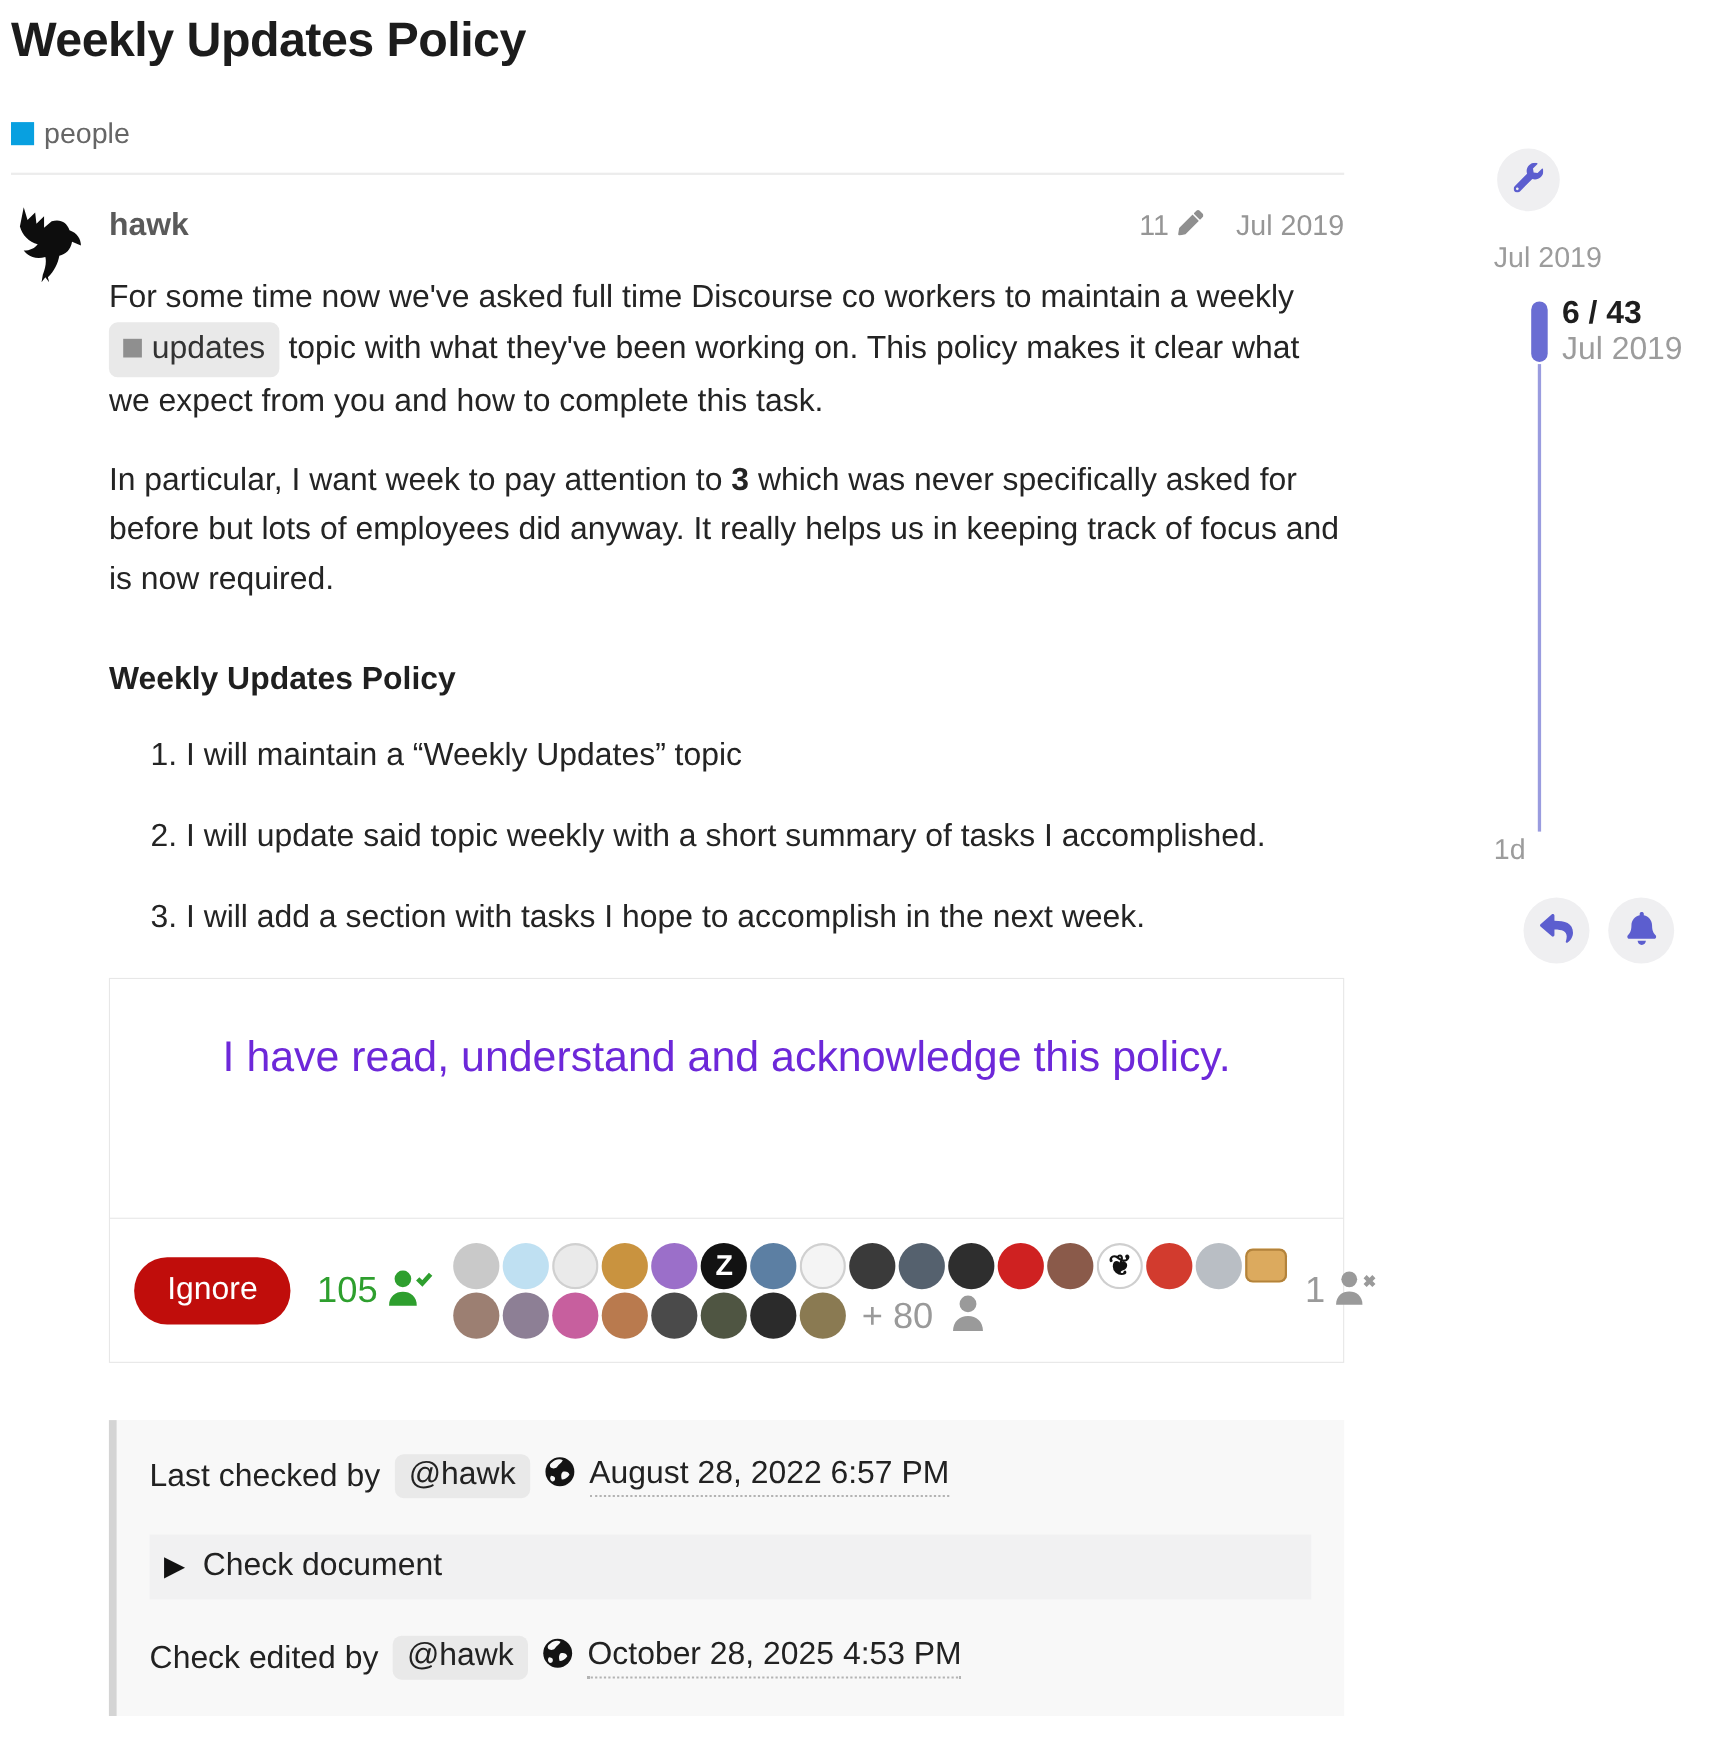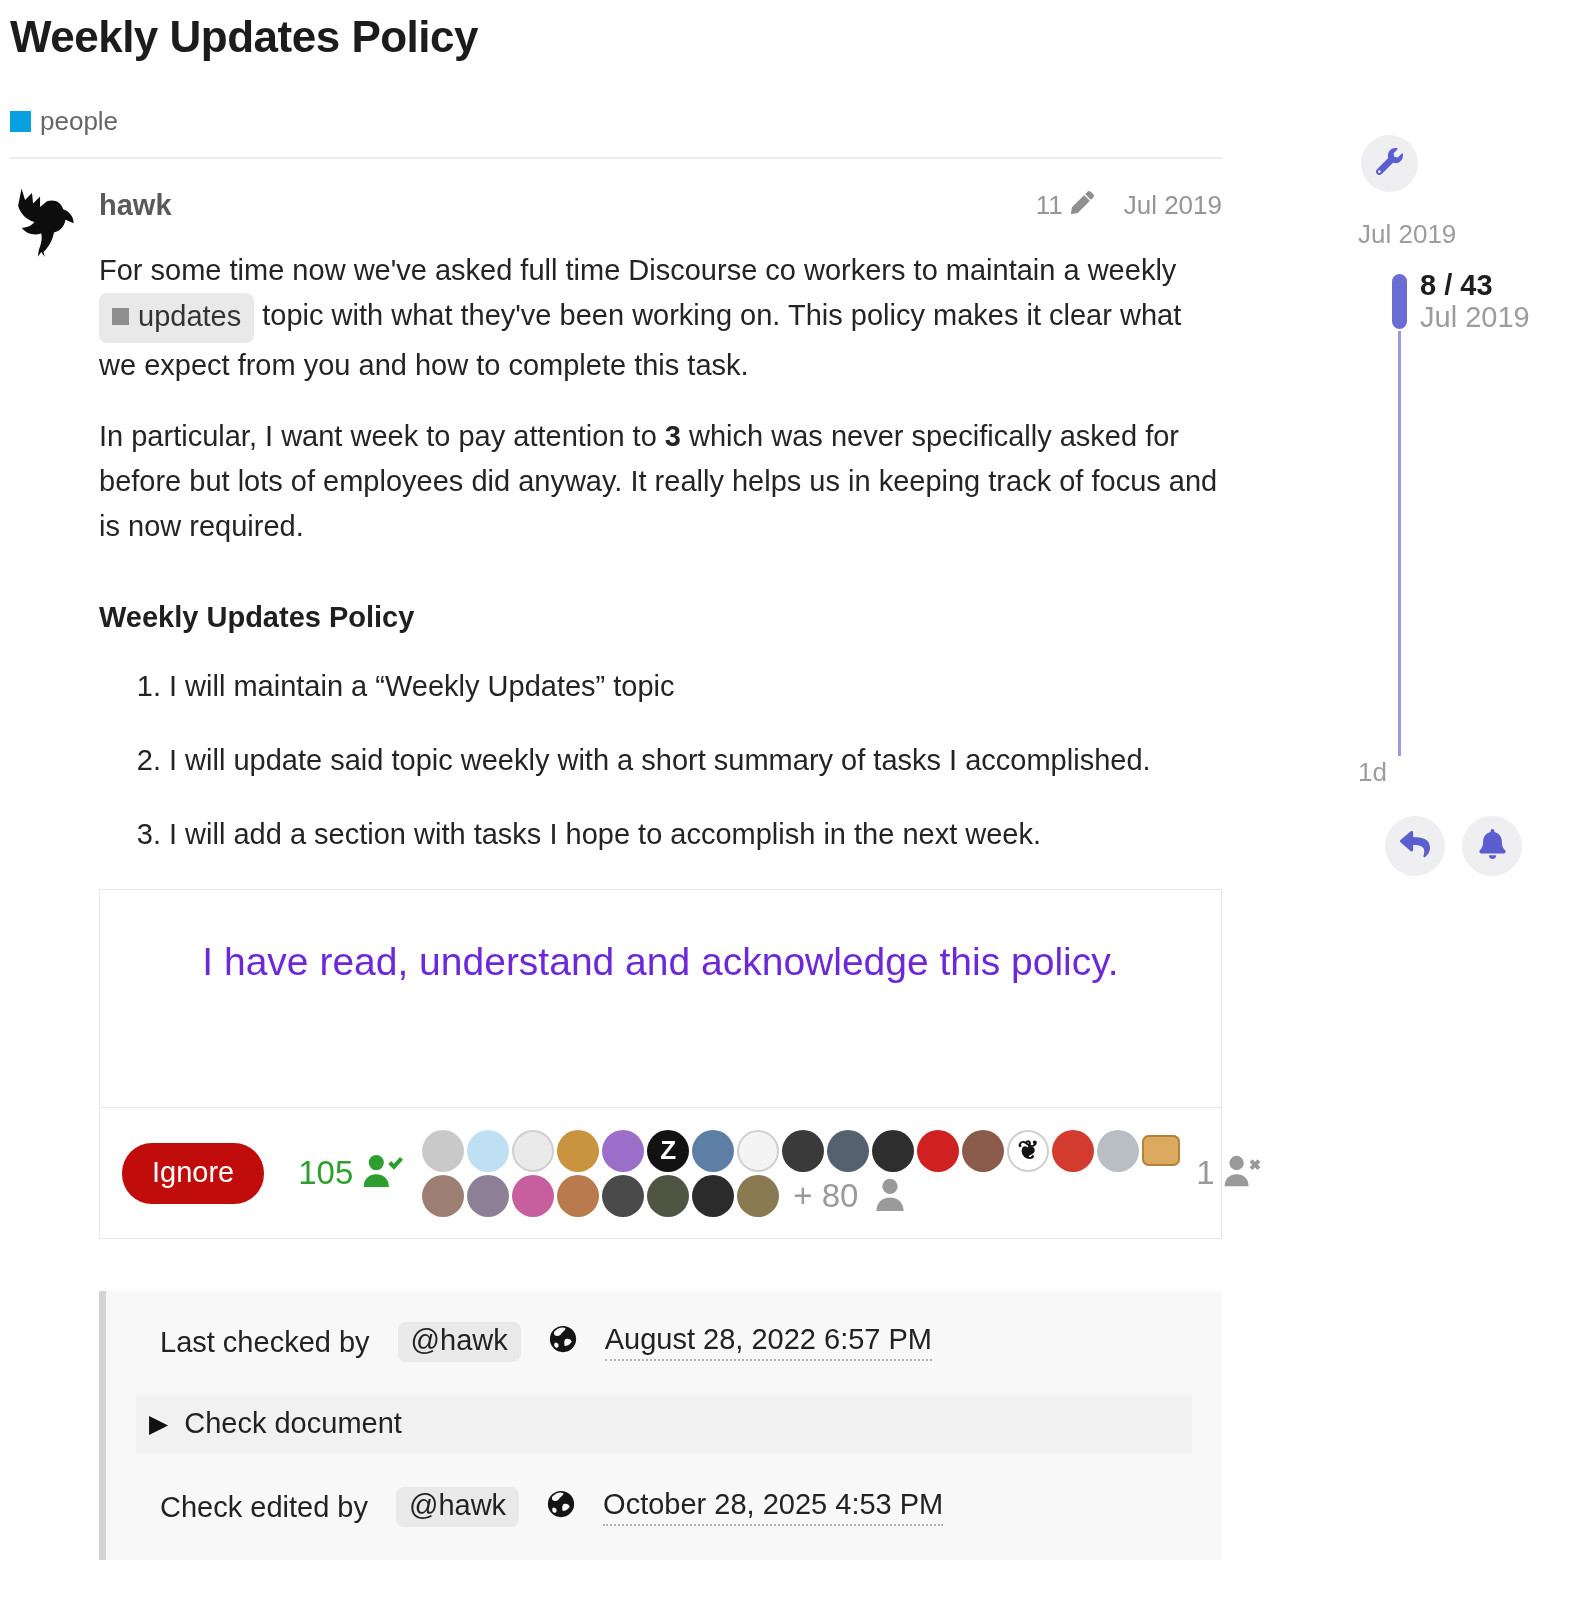--- a/index.html
+++ b/index.html
@@ -261,7 +261,7 @@
 <div class="tl-top-date">Jul 2019</div>
 <div class="tl-scrubber"></div>
 <div class="tl-line"></div>
-<div class="tl-pos">8 / 43</div>
+<div class="tl-pos">6 / 43</div>
 <div class="tl-pos-date">Jul 2019</div>
 <div class="tl-bottom-date">1d</div>
 

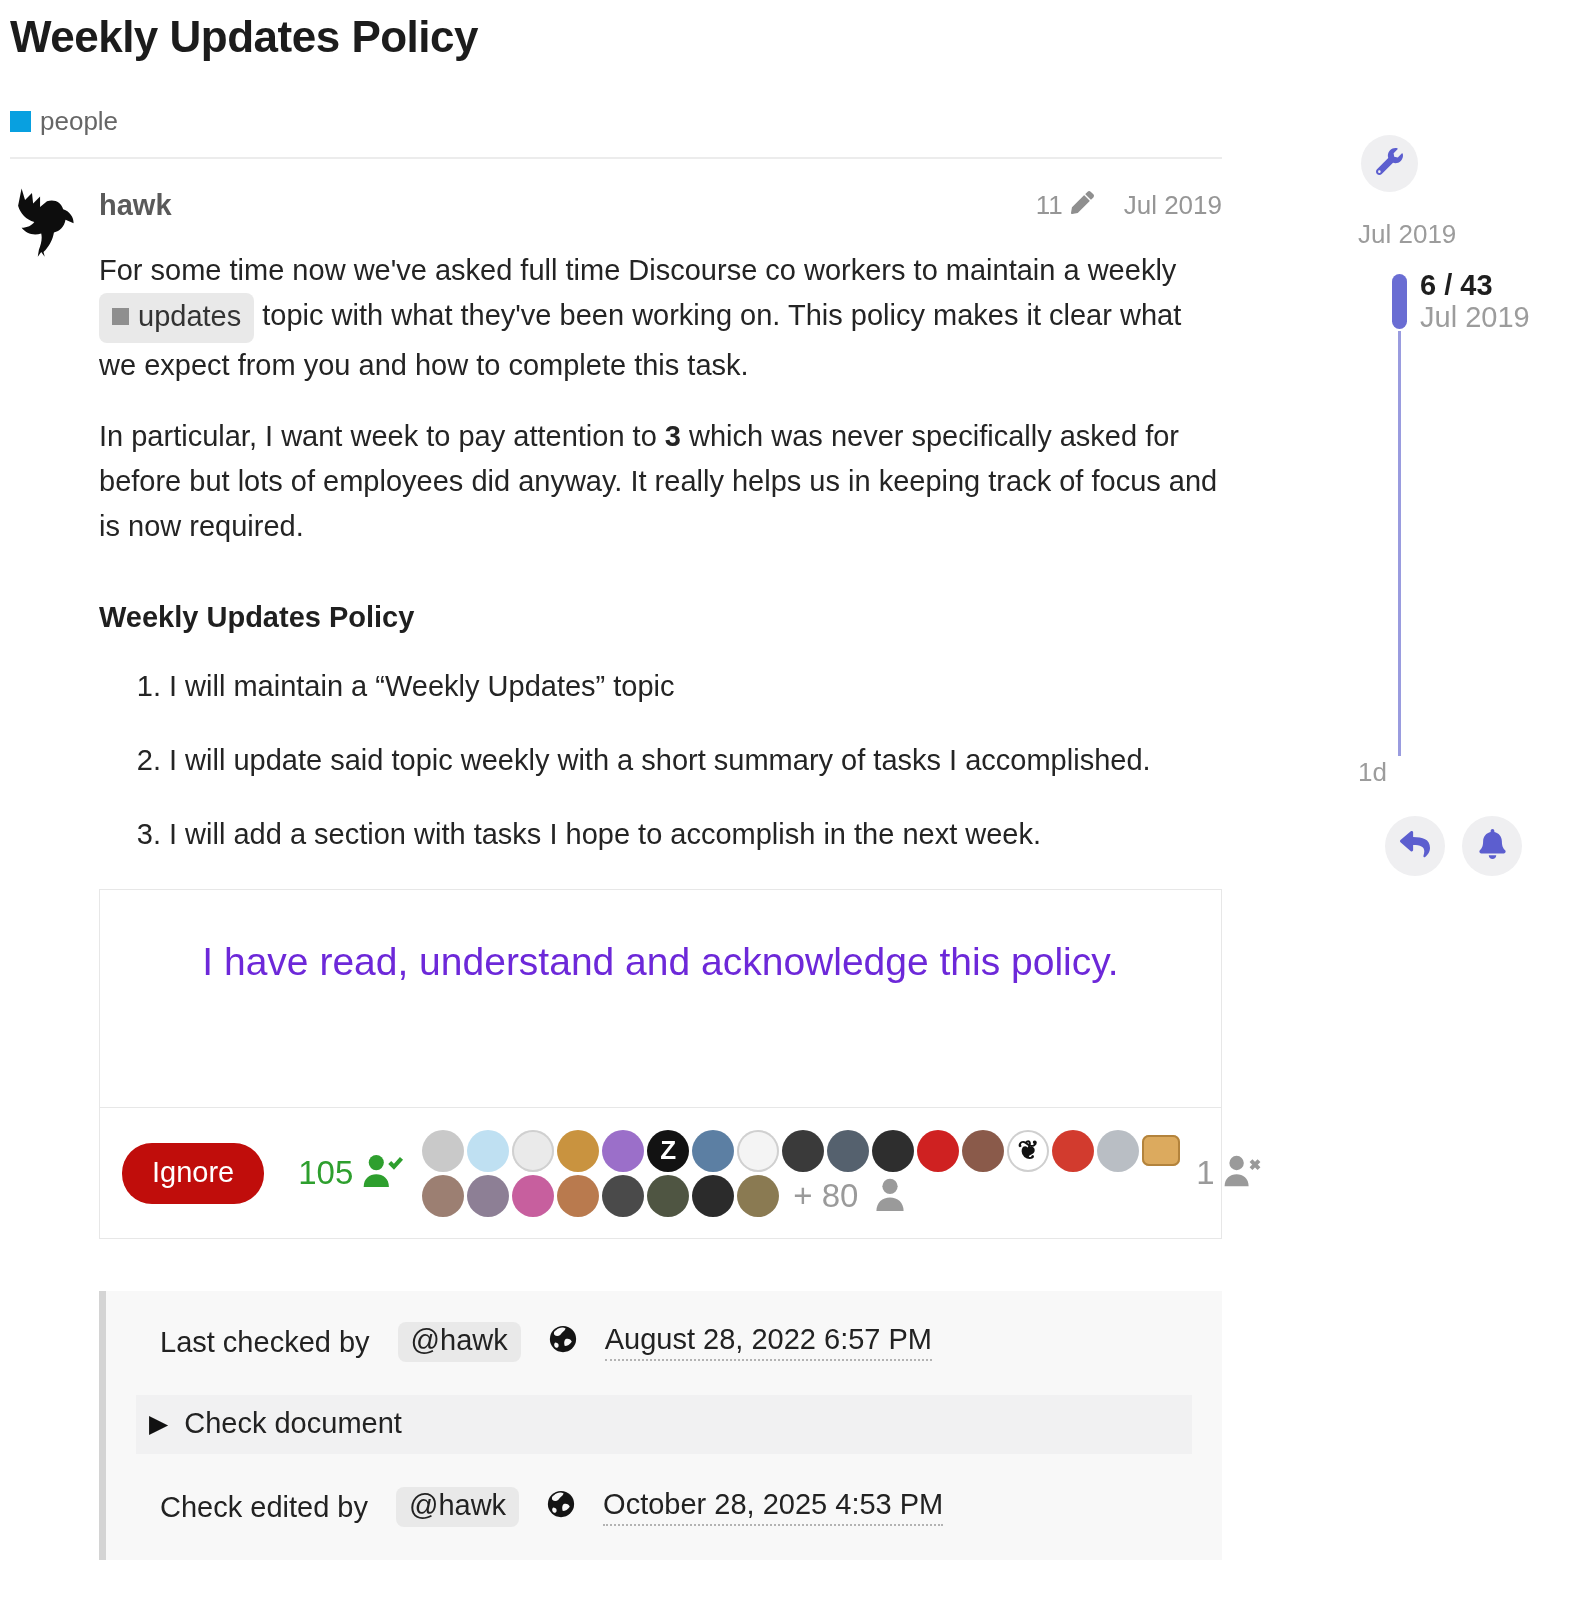--- a/index.html
+++ b/index.html
@@ -40,7 +40,7 @@
   .policy-footer { border-top:1px solid #e7e7e7; min-height:126px; display:flex; align-items:center; padding:14px 22px; }
   .ignore-btn { background:#c00d0b; color:#fff; border:none; border-radius:30px; font-size:29px;
                 padding:13px 30px 15px; font-family:inherit; cursor:pointer; }
-  .accepted-count { display:flex; align-items:center; gap:9px; margin-left:34px; cursor:pointer; }
+  .accepted-count { display:flex; align-items:center; gap:9px; margin-left:24px; cursor:pointer; }
   .accepted-num { font-size:33px; color:#2e9f2e; }
   .av-rows { margin-left:18px; display:flex; flex-direction:column; gap:3px; }
   .av-row { display:flex; align-items:center; gap:14px; }

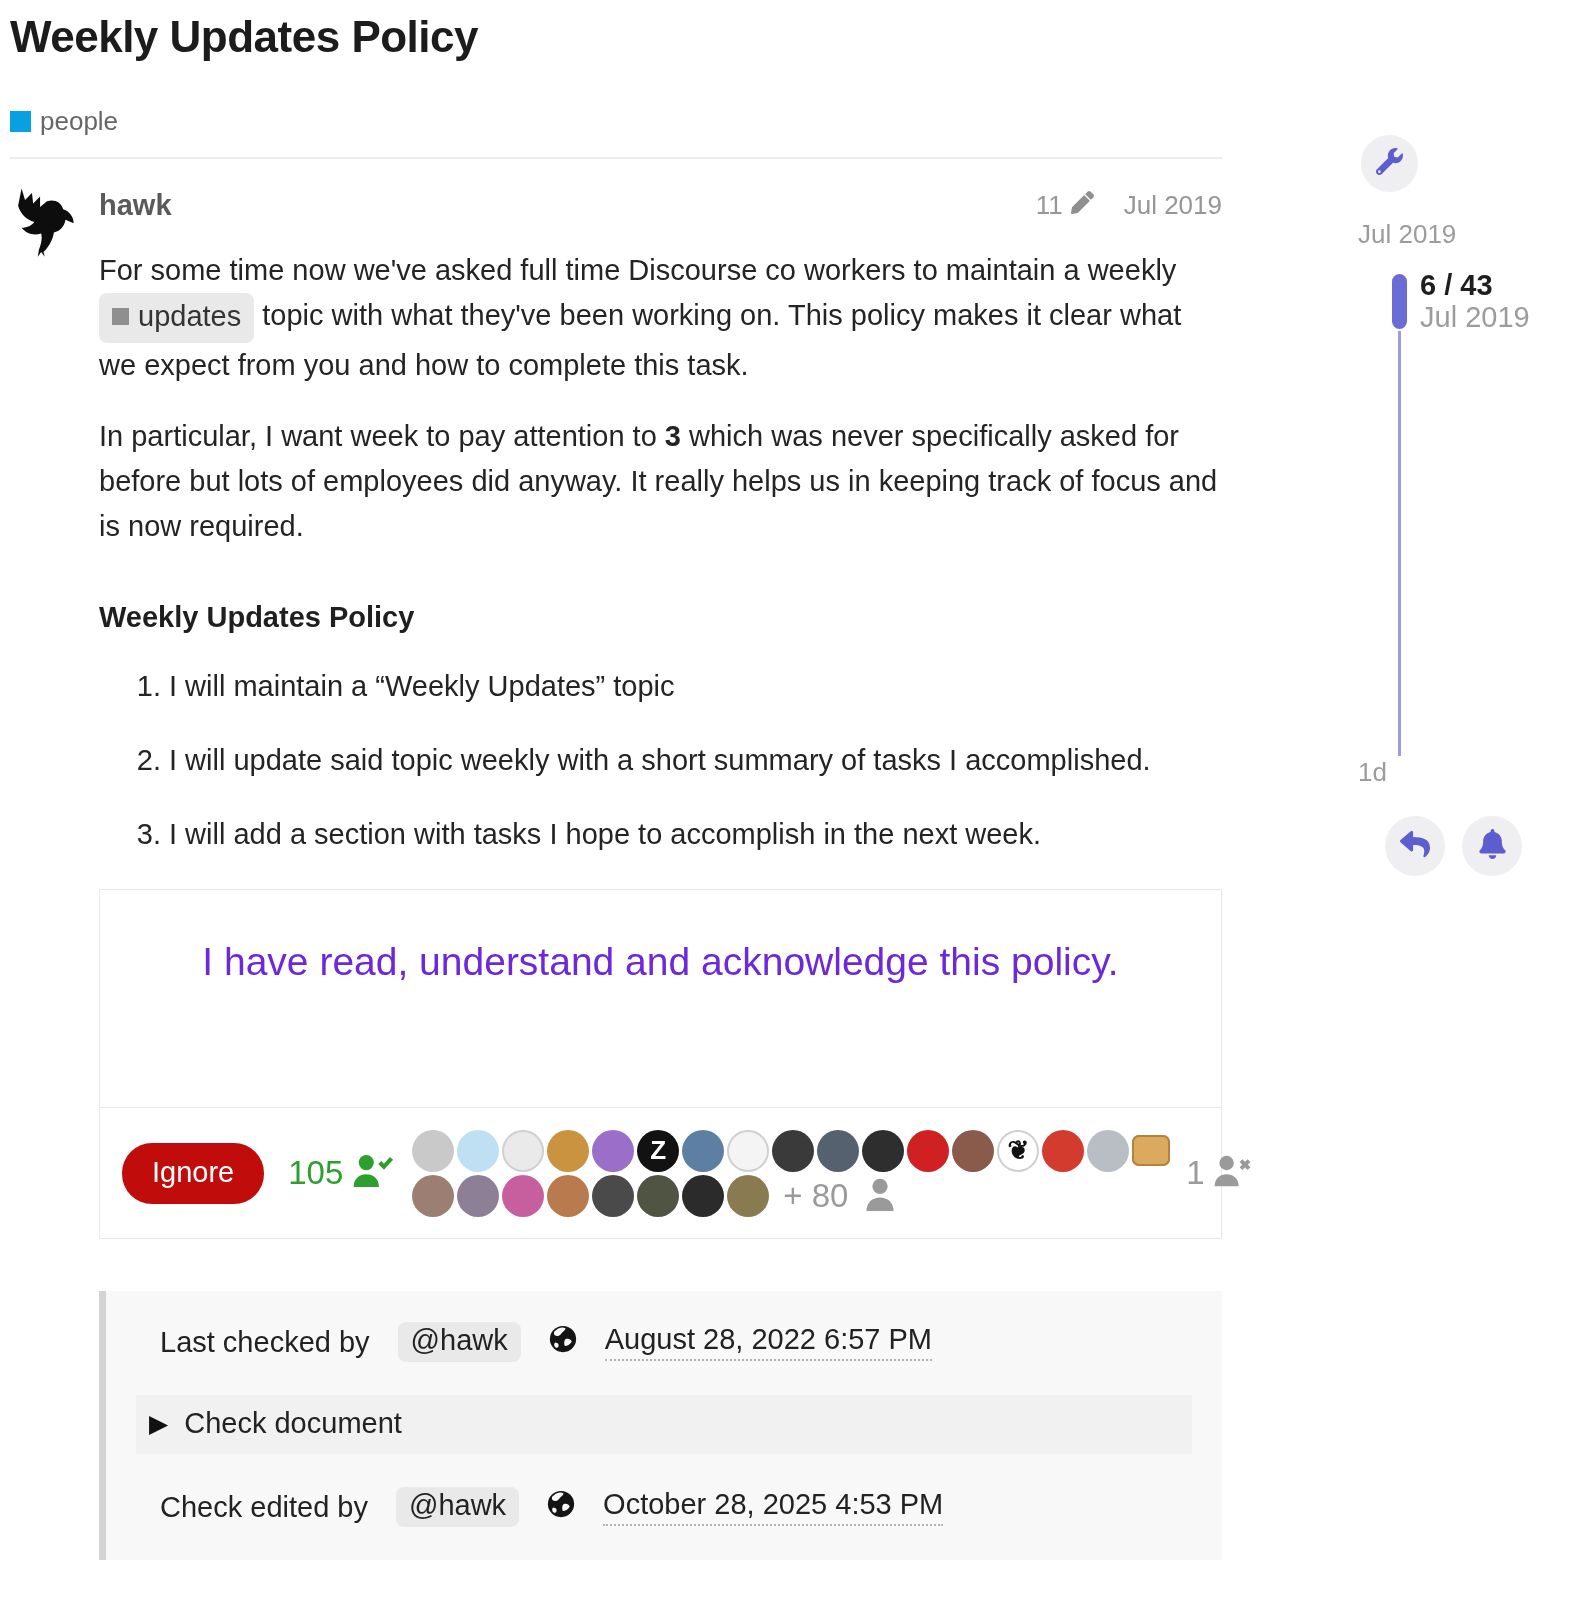--- a/index.html
+++ b/index.html
@@ -55,7 +55,7 @@
 
   
   .doc-meta { margin-top:52px; background:#f8f8f8; border-left:7px solid #d4d4d4; padding:31px 30px 33px; }
-  .meta-row { display:flex; align-items:center; gap:28px; font-size:29px; color:#222;margin-left:24px; }
+  .meta-row { display:flex; align-items:center; gap:13px; font-size:29px; color:#222; }
   .user-pill { background:#e9e9e9; border-radius:8px; padding:2px 13px 5px; cursor:pointer; }
   .meta-date { border-bottom:2px dotted #b3b3b3; padding-bottom:3px; cursor:pointer; }
   .details-row { background:#f1f1f2; margin:33px 0; padding:12px 0 14px 13px; display:flex; align-items:center;

